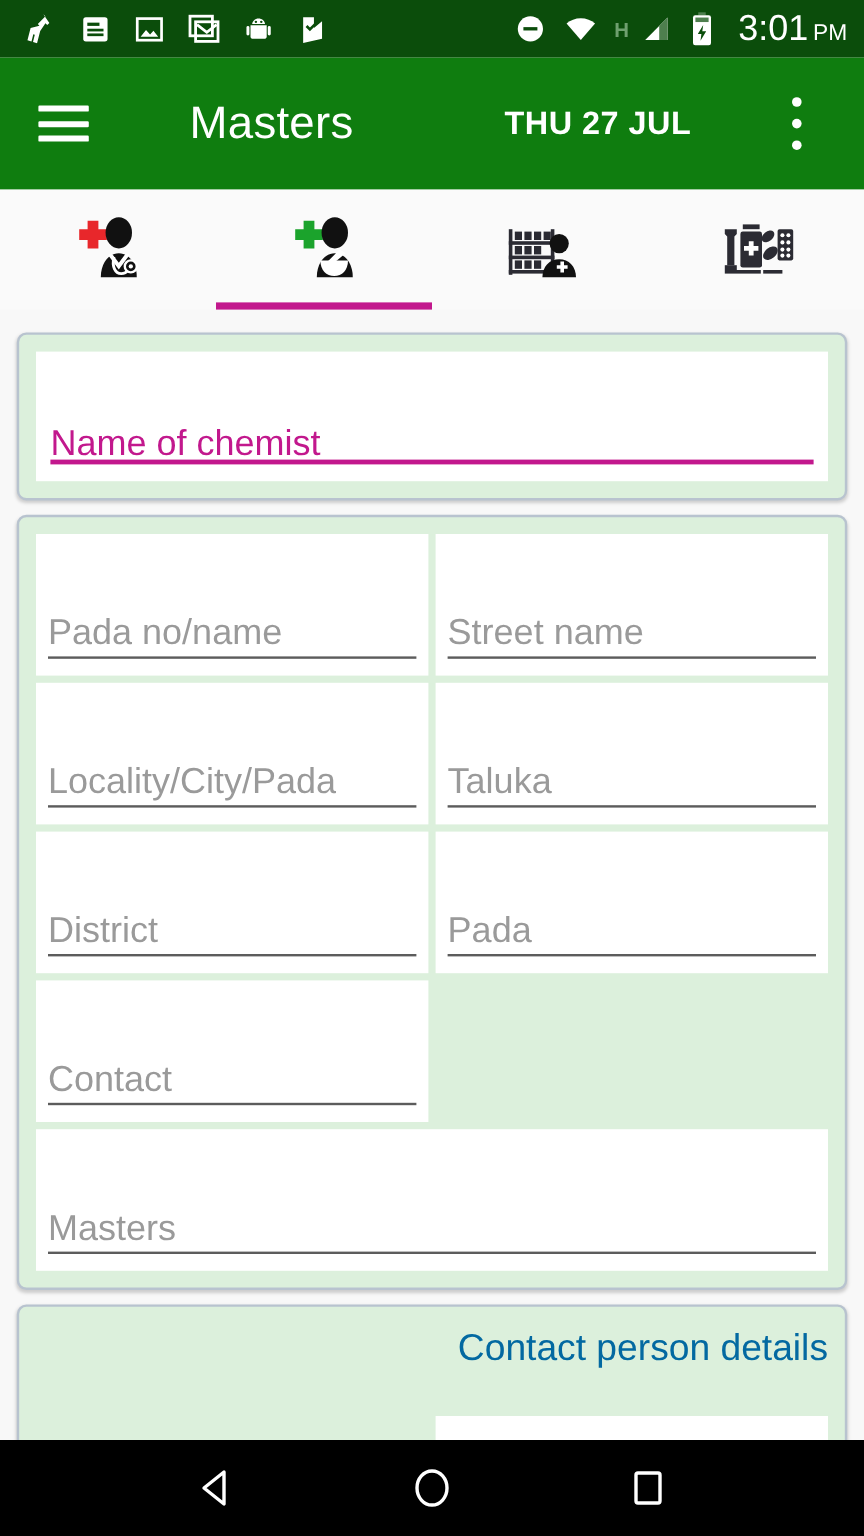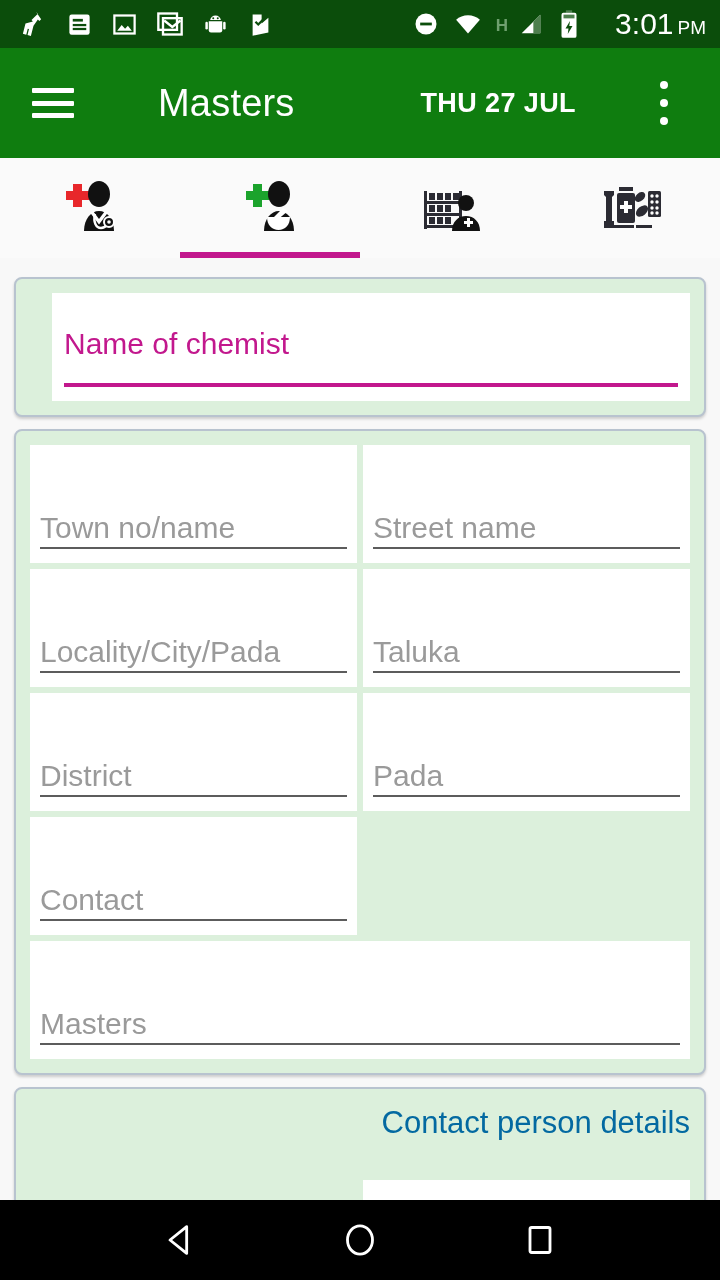--- a/index.html
+++ b/index.html
@@ -46,7 +46,7 @@
     font-weight: 400;
     letter-spacing: 0px;
     line-height: 1;
-    margin-left: 22px;
+    margin-left: 6px;
   }
   .status-time .ampm {
     font-size: 19px;

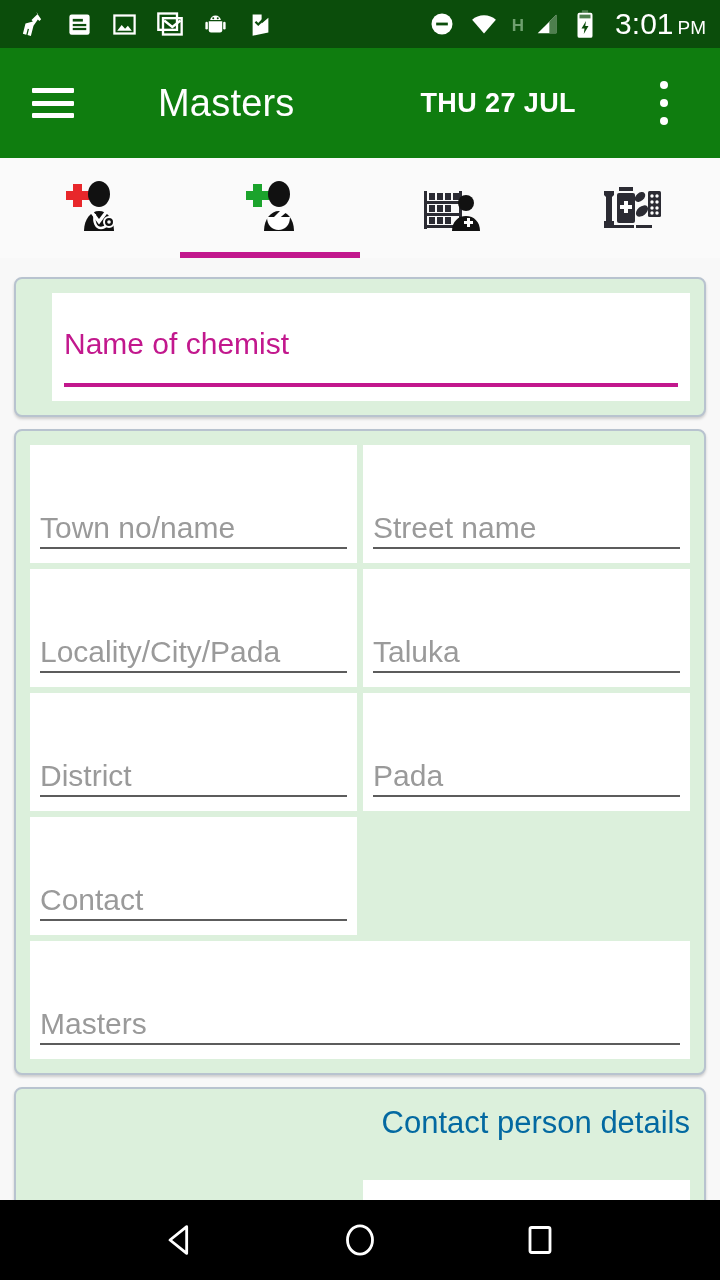--- a/index.html
+++ b/index.html
@@ -186,8 +186,7 @@
   .field-focused {
     height: 108px;
     padding: 10px 12px 16px 12px;
-    justify-content: center;
-    margin-left: 22px;
+    justify-content: flex-end;
   }
   .float-label {
     color: #c2188d;

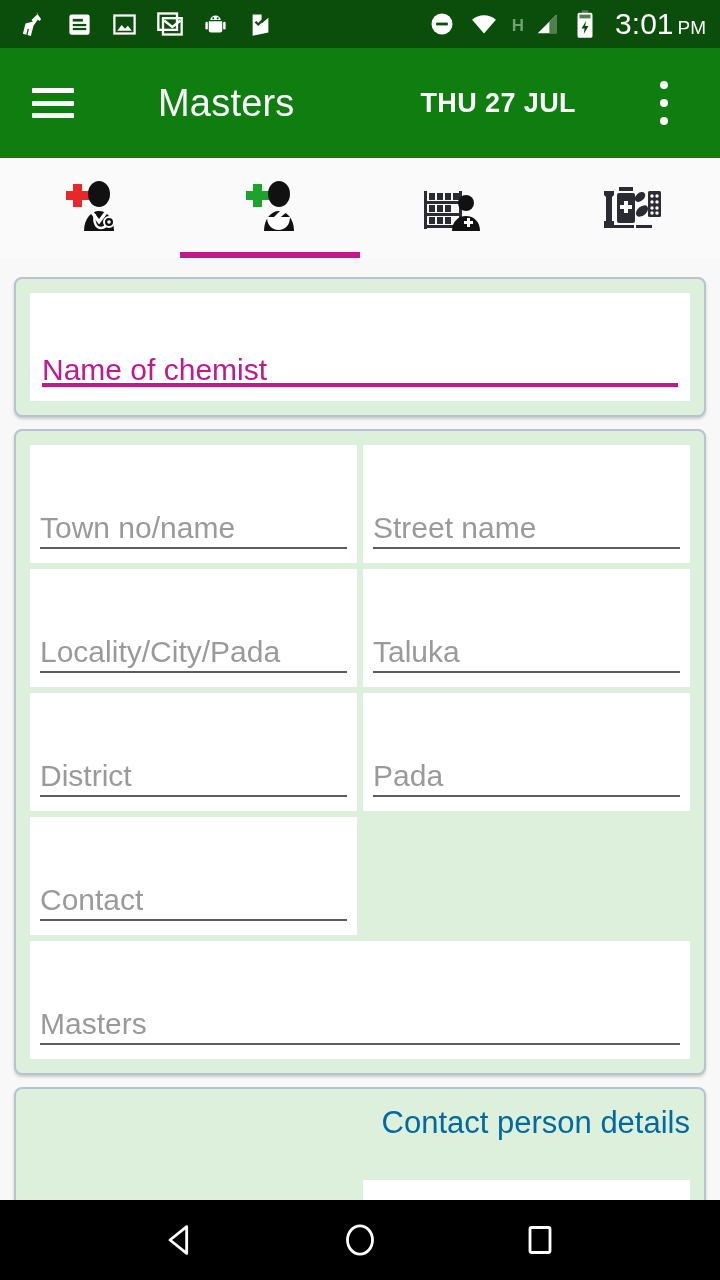--- a/index.html
+++ b/index.html
@@ -498,7 +498,7 @@
       <div class="grid">
 
         <div class="cell">
-          <div class="placeholder">Town no/name</div>
+          <div class="placeholder">Pada no/name</div>
           <div class="cell-underline"></div>
         </div>
 

